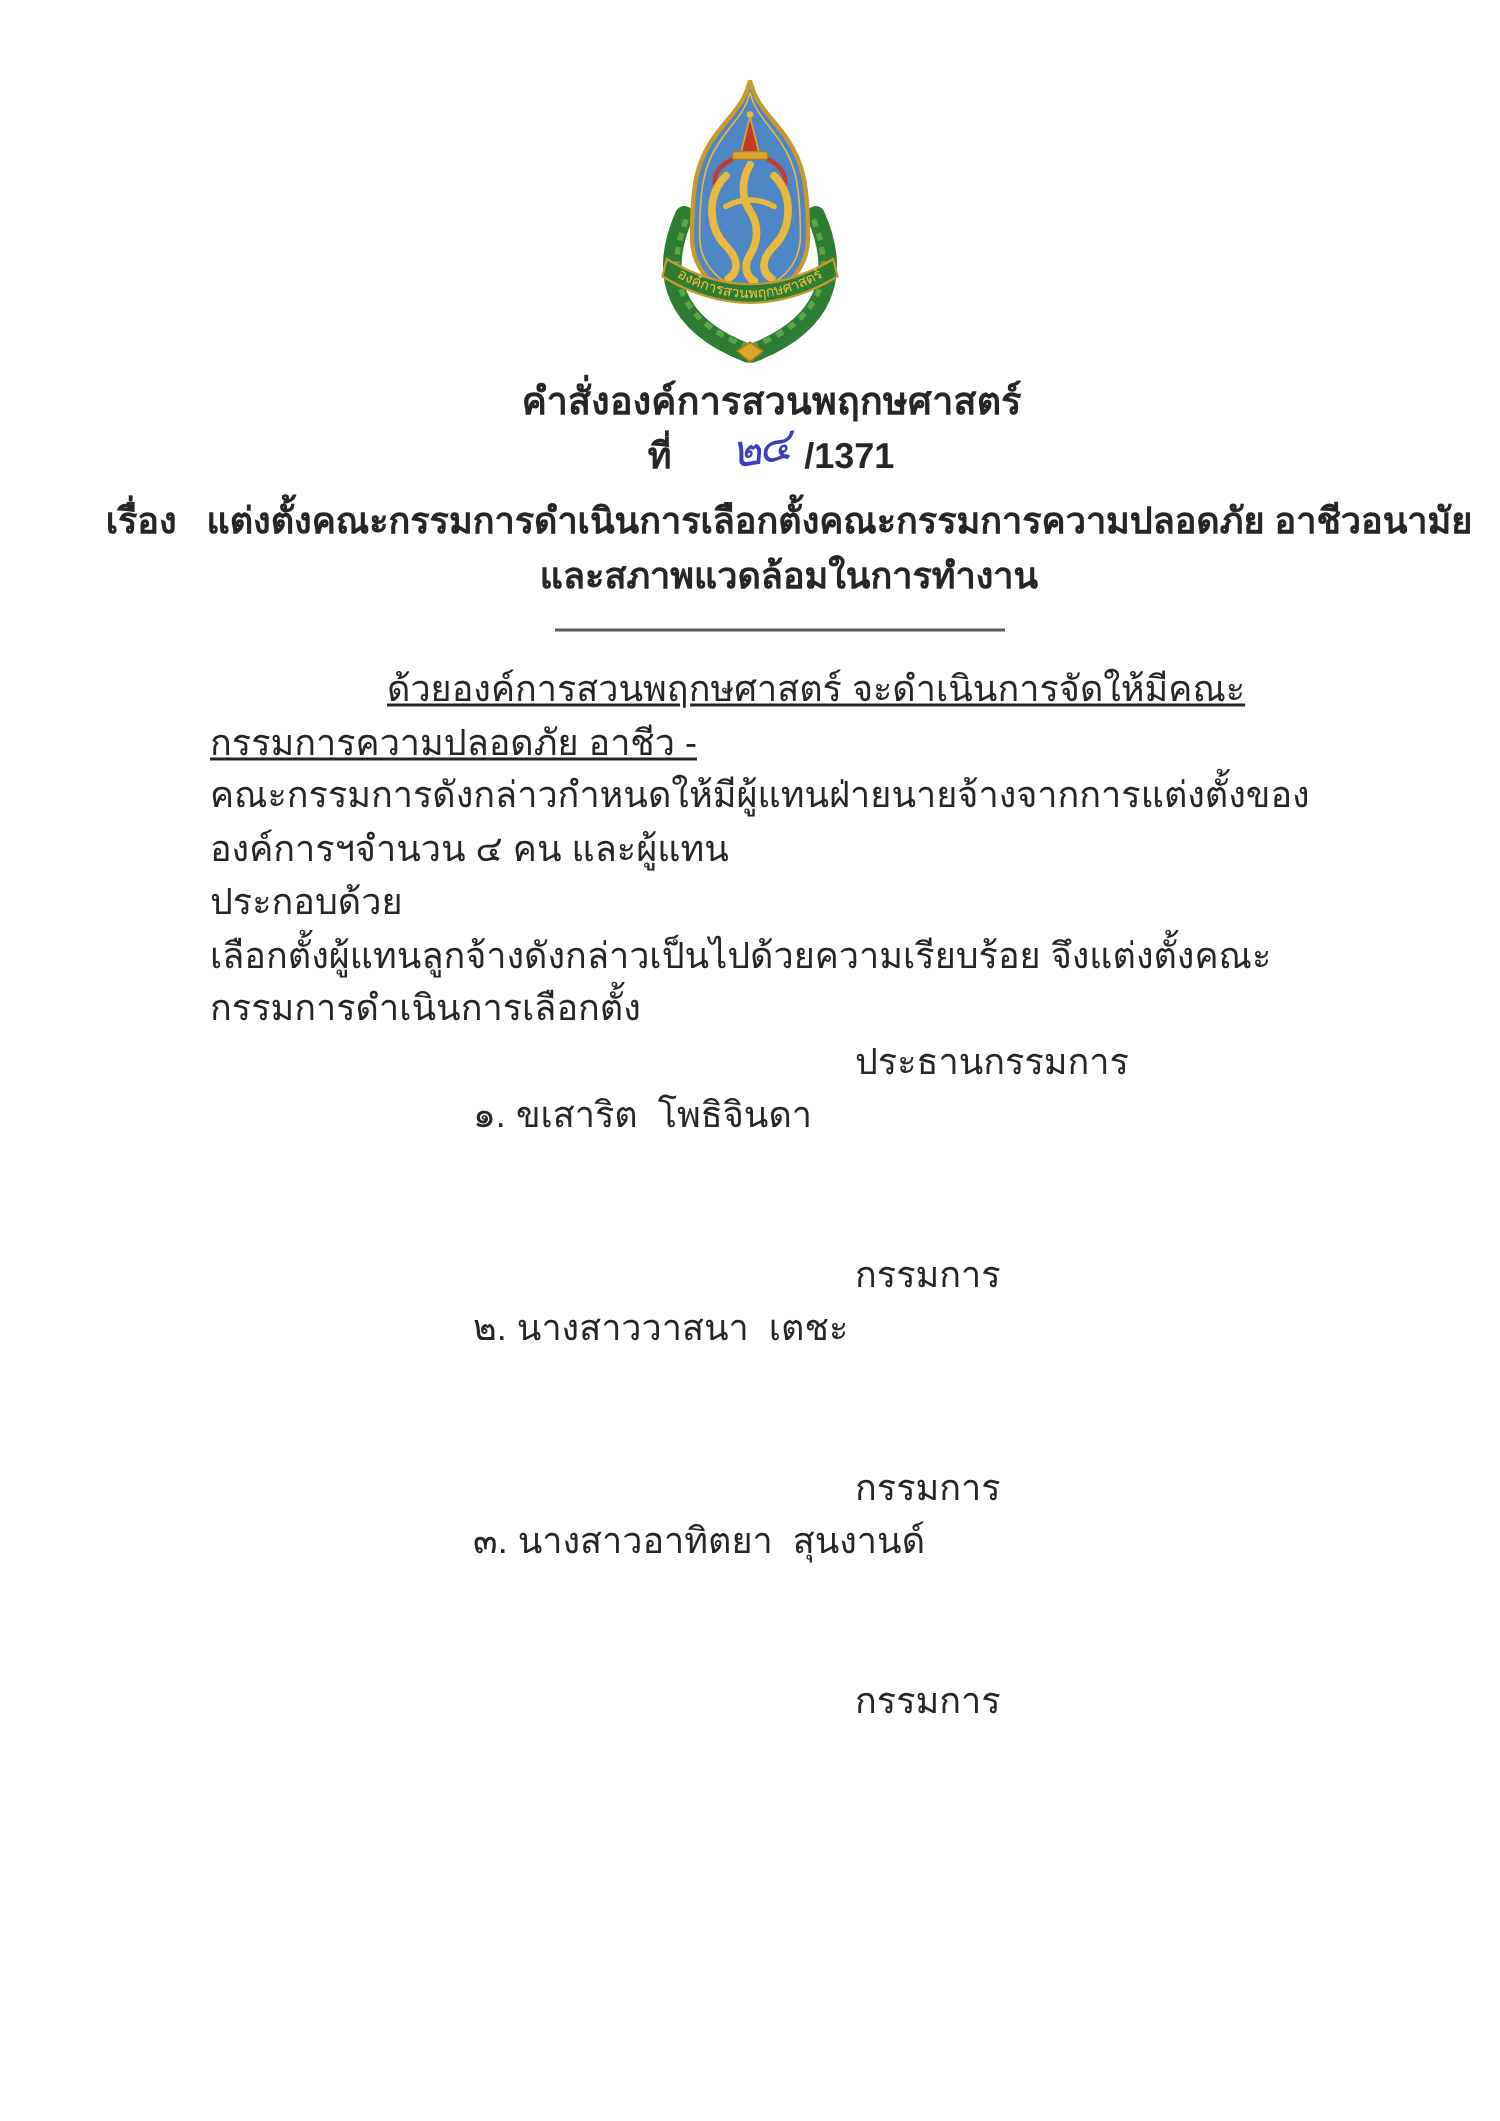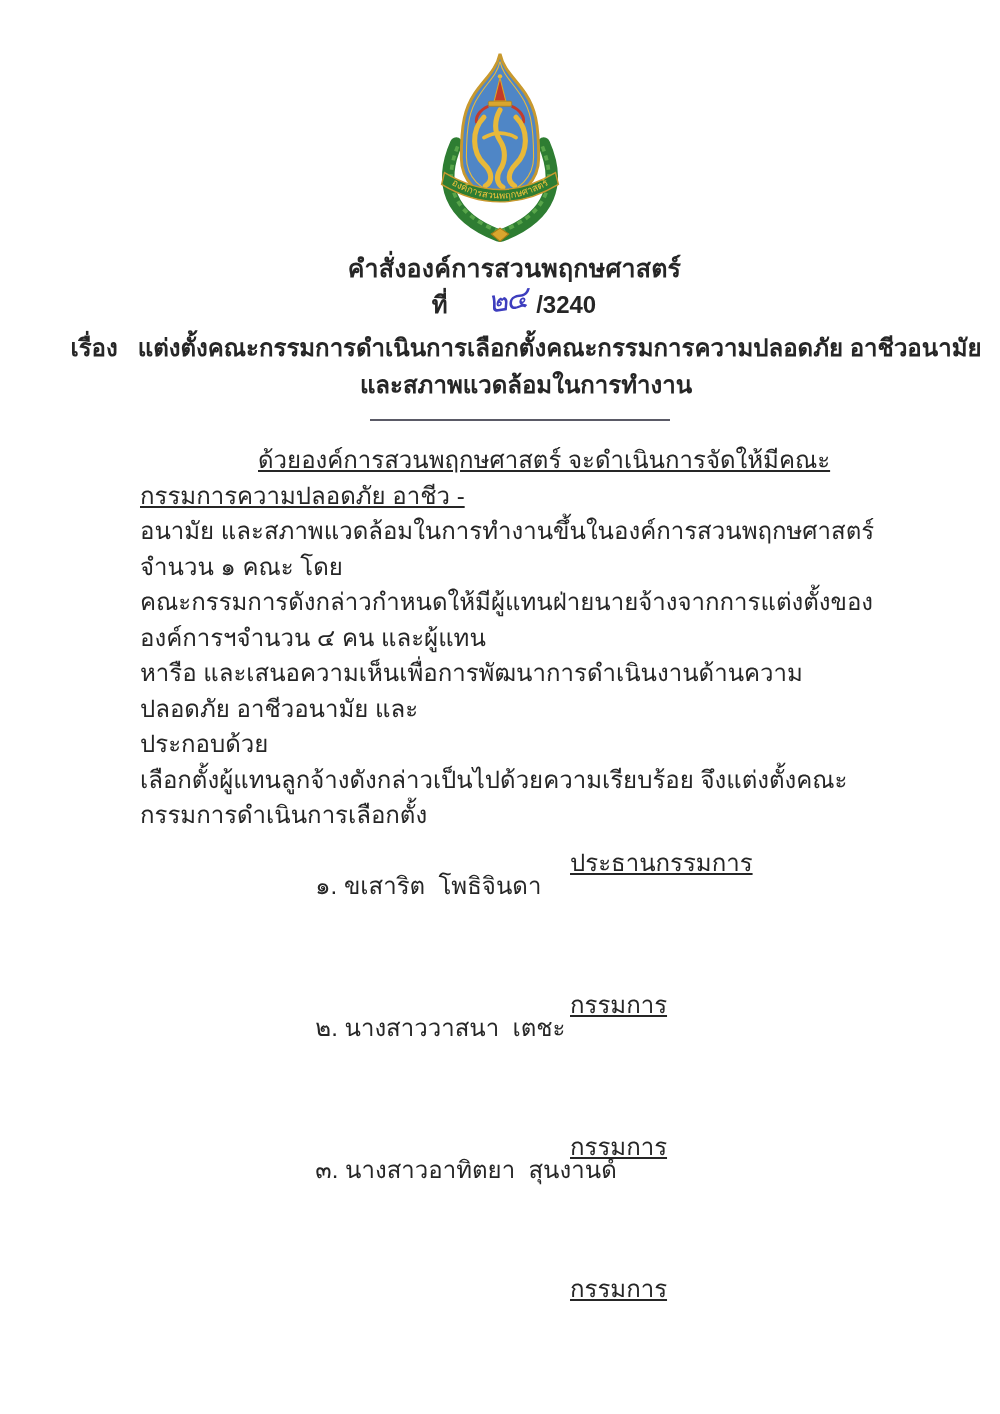--- a/index.html
+++ b/index.html
@@ -136,7 +136,7 @@
   <div class="doc-title">คำสั่งองค์การสวนพฤกษศาสตร์</div>
 
   <div class="doc-number">
-    <span class="num-label">ที่</span><span class="handwritten">๒๔</span><span>/3240</span>
+    <span class="num-label">ที่</span><span class="handwritten">๒๔</span><span>/1371</span>
   </div>
 
   <div class="subject">

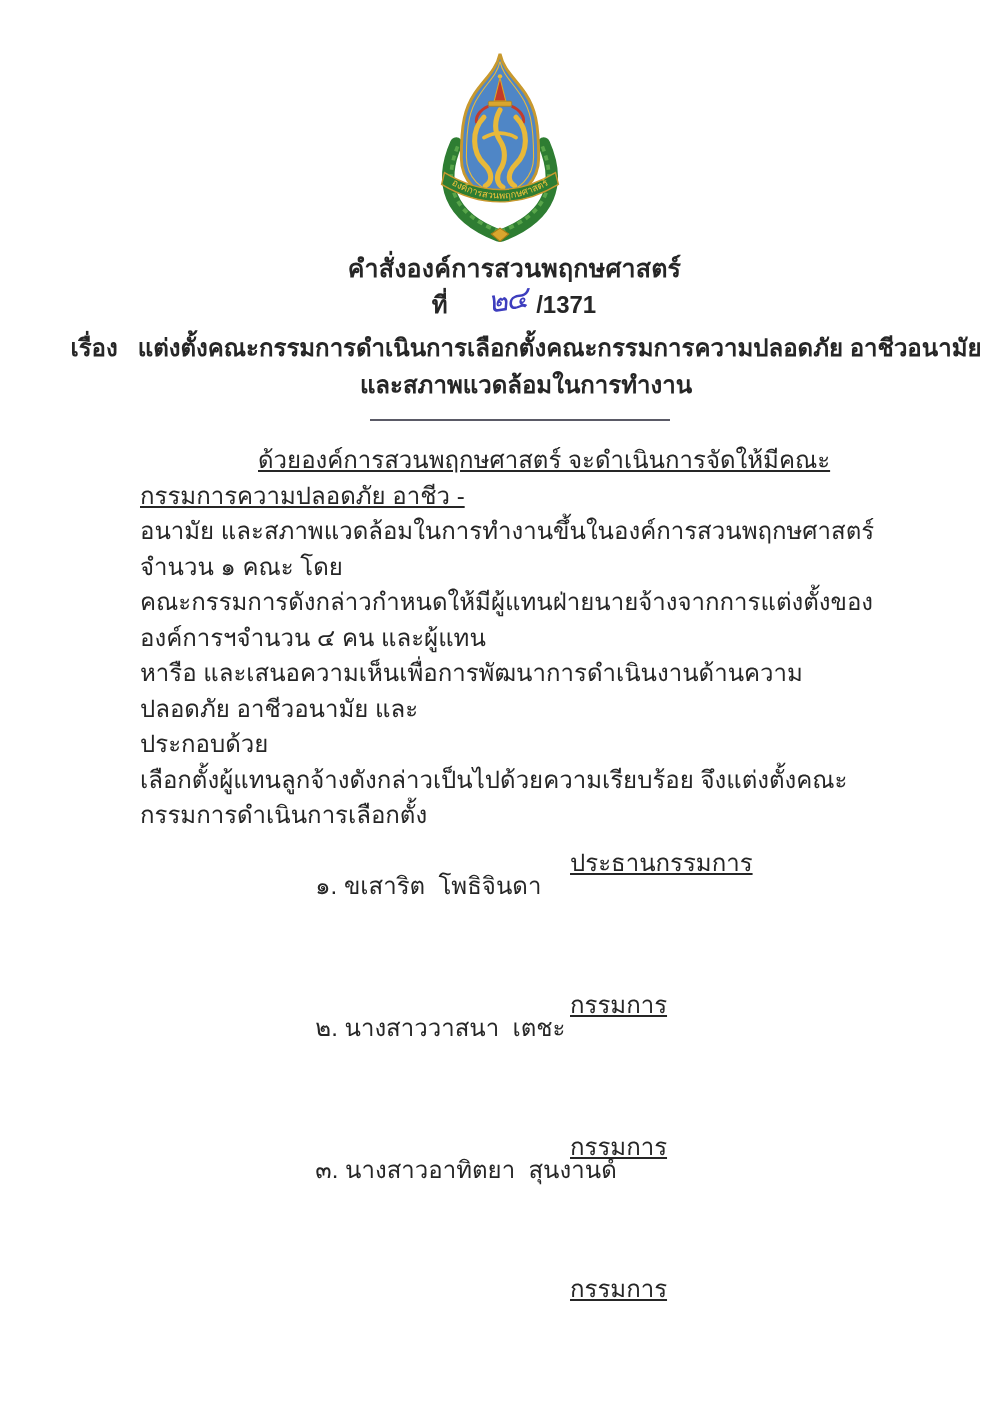--- a/index.html
+++ b/index.html
@@ -148,7 +148,6 @@
 
   <div class="content">
     <div class="line indent">ด้วยองค์การสวนพฤกษศาสตร์ จะดำเนินการจัดให้มีคณะกรรมการความปลอดภัย อาชีว -</div>
-    <div class="line">อนามัย และสภาพแวดล้อมในการทำงานขึ้นในองค์การสวนพฤกษศาสตร์ จำนวน ๑ คณะ โดย</div>
     <div class="line">คณะกรรมการดังกล่าวกำหนดให้มีผู้แทนฝ่ายนายจ้างจากการแต่งตั้งขององค์การฯจำนวน ๔ คน และผู้แทน</div>
     <div class="line">หารือ และเสนอความเห็นเพื่อการพัฒนาการดำเนินงานด้านความปลอดภัย อาชีวอนามัย และ</div>
     <div class="line">ประกอบด้วย</div>

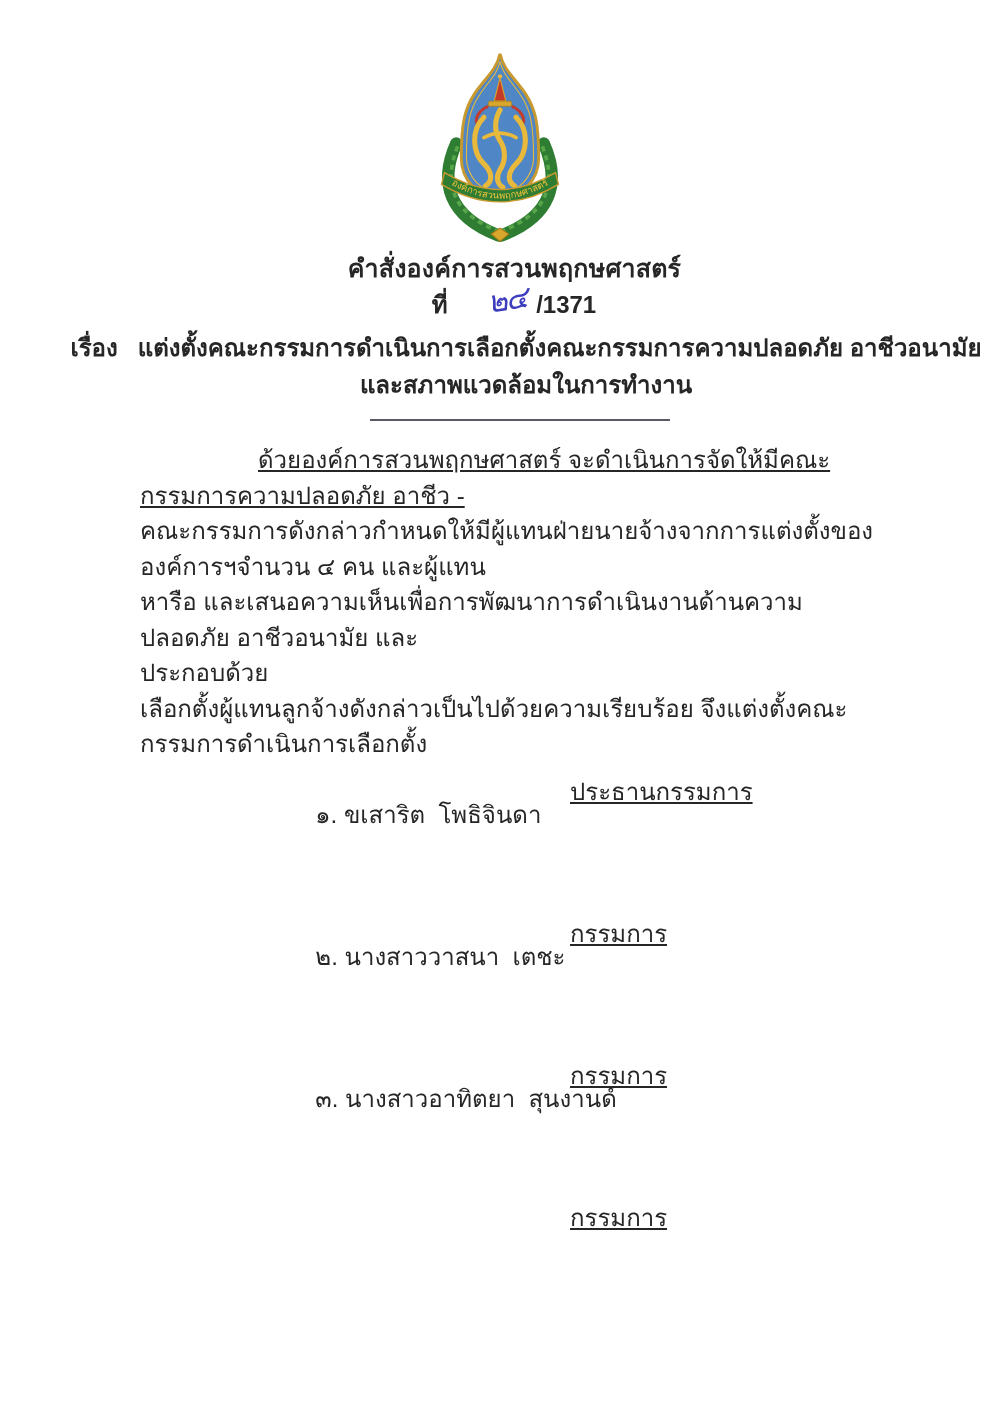--- a/index.html
+++ b/index.html
@@ -149,7 +149,6 @@
   <div class="content">
     <div class="line indent">ด้วยองค์การสวนพฤกษศาสตร์ จะดำเนินการจัดให้มีคณะกรรมการความปลอดภัย อาชีว -</div>
     <div class="line">คณะกรรมการดังกล่าวกำหนดให้มีผู้แทนฝ่ายนายจ้างจากการแต่งตั้งขององค์การฯจำนวน ๔ คน และผู้แทน</div>
-    <div class="line">หารือ และเสนอความเห็นเพื่อการพัฒนาการดำเนินงานด้านความปลอดภัย อาชีวอนามัย และ</div>
     <div class="line">ประกอบด้วย</div>
     <div class="line">เลือกตั้งผู้แทนลูกจ้างดังกล่าวเป็นไปด้วยความเรียบร้อย จึงแต่งตั้งคณะกรรมการดำเนินการเลือกตั้ง</div>
 

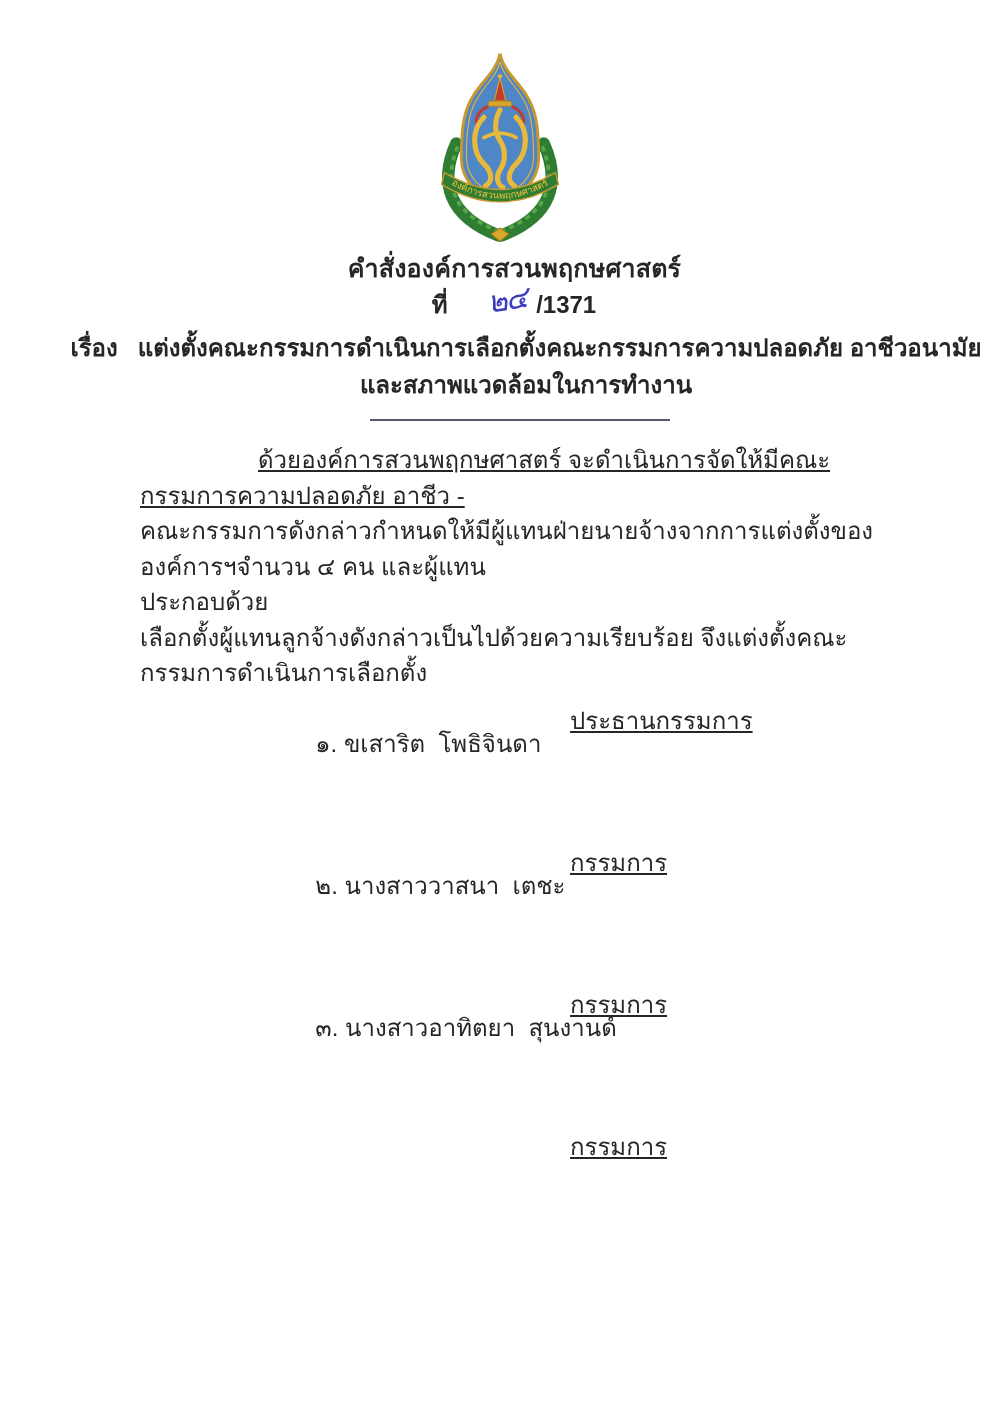--- a/index.html
+++ b/index.html
@@ -82,9 +82,8 @@
   .committee-row .role{
     position:absolute;
     left:430px;
-    top:12px;
+    top:0;
     white-space:pre-wrap;
-    text-decoration:underline;
   }
 </style>
 </head>

